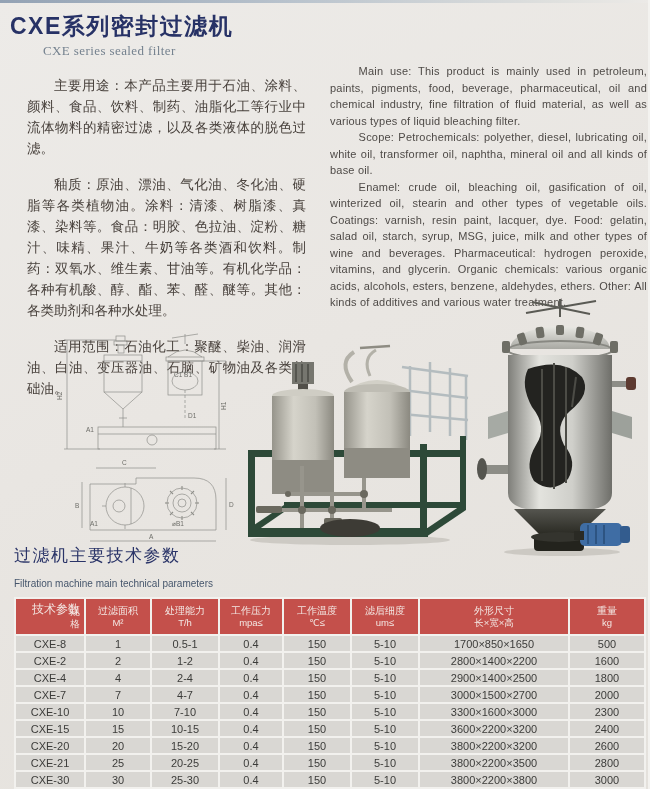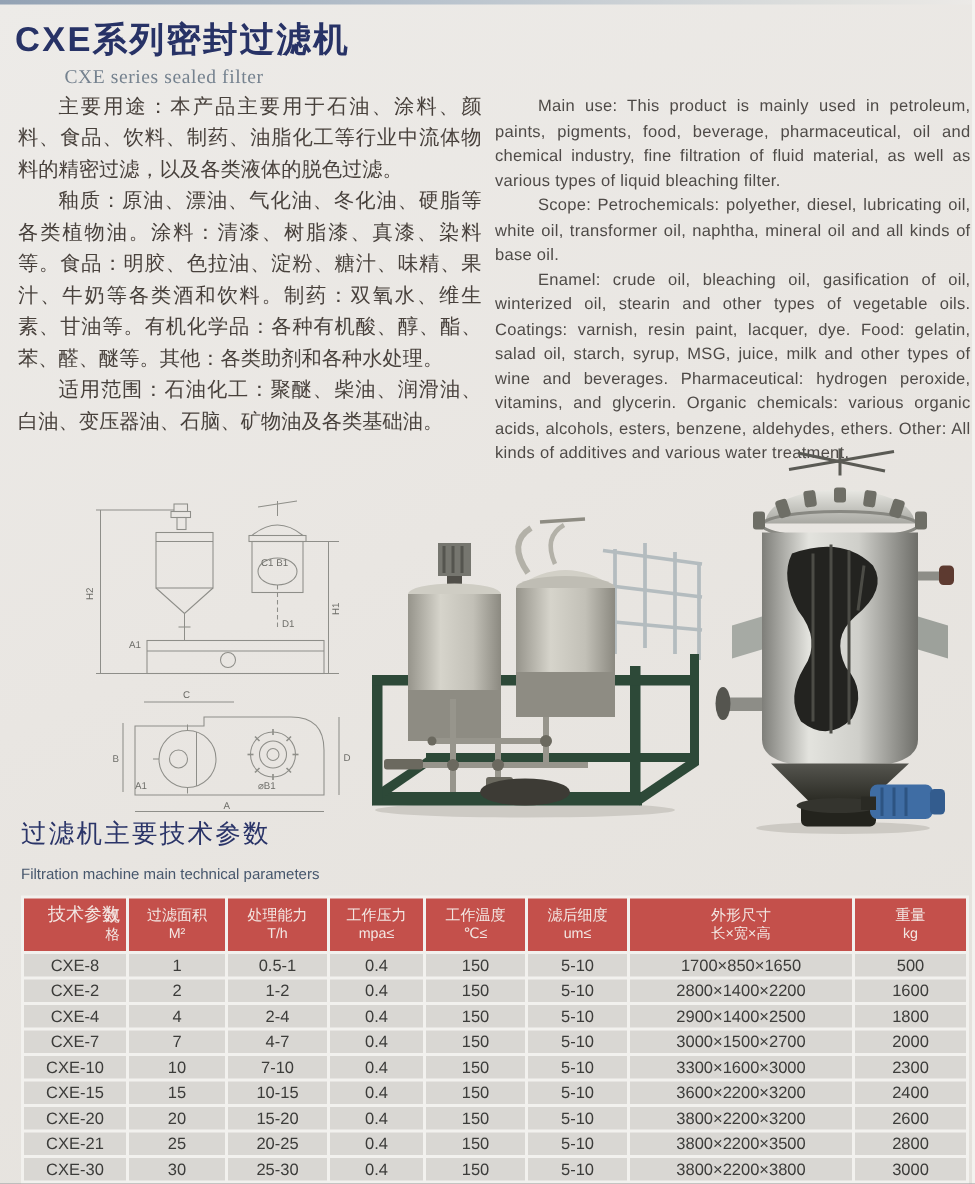--- a/index.html
+++ b/index.html
@@ -18,7 +18,7 @@
   
   .cn-text{position:absolute;left:12px;top:60px;width:309px;font-size:13.5px;line-height:21px;
            color:#48413c;text-align:justify;}
-  .cn-text p{margin:0;text-indent:2em;}
+  .cn-text p{margin:15px;text-indent:2em;}
   .en-text{position:absolute;left:330px;top:63px;width:317px;font-size:11px;line-height:16.5px;
            color:#4e4a47;text-align:justify;letter-spacing:.2px;}
   .en-text p{margin:0;text-indent:2.6em;}

